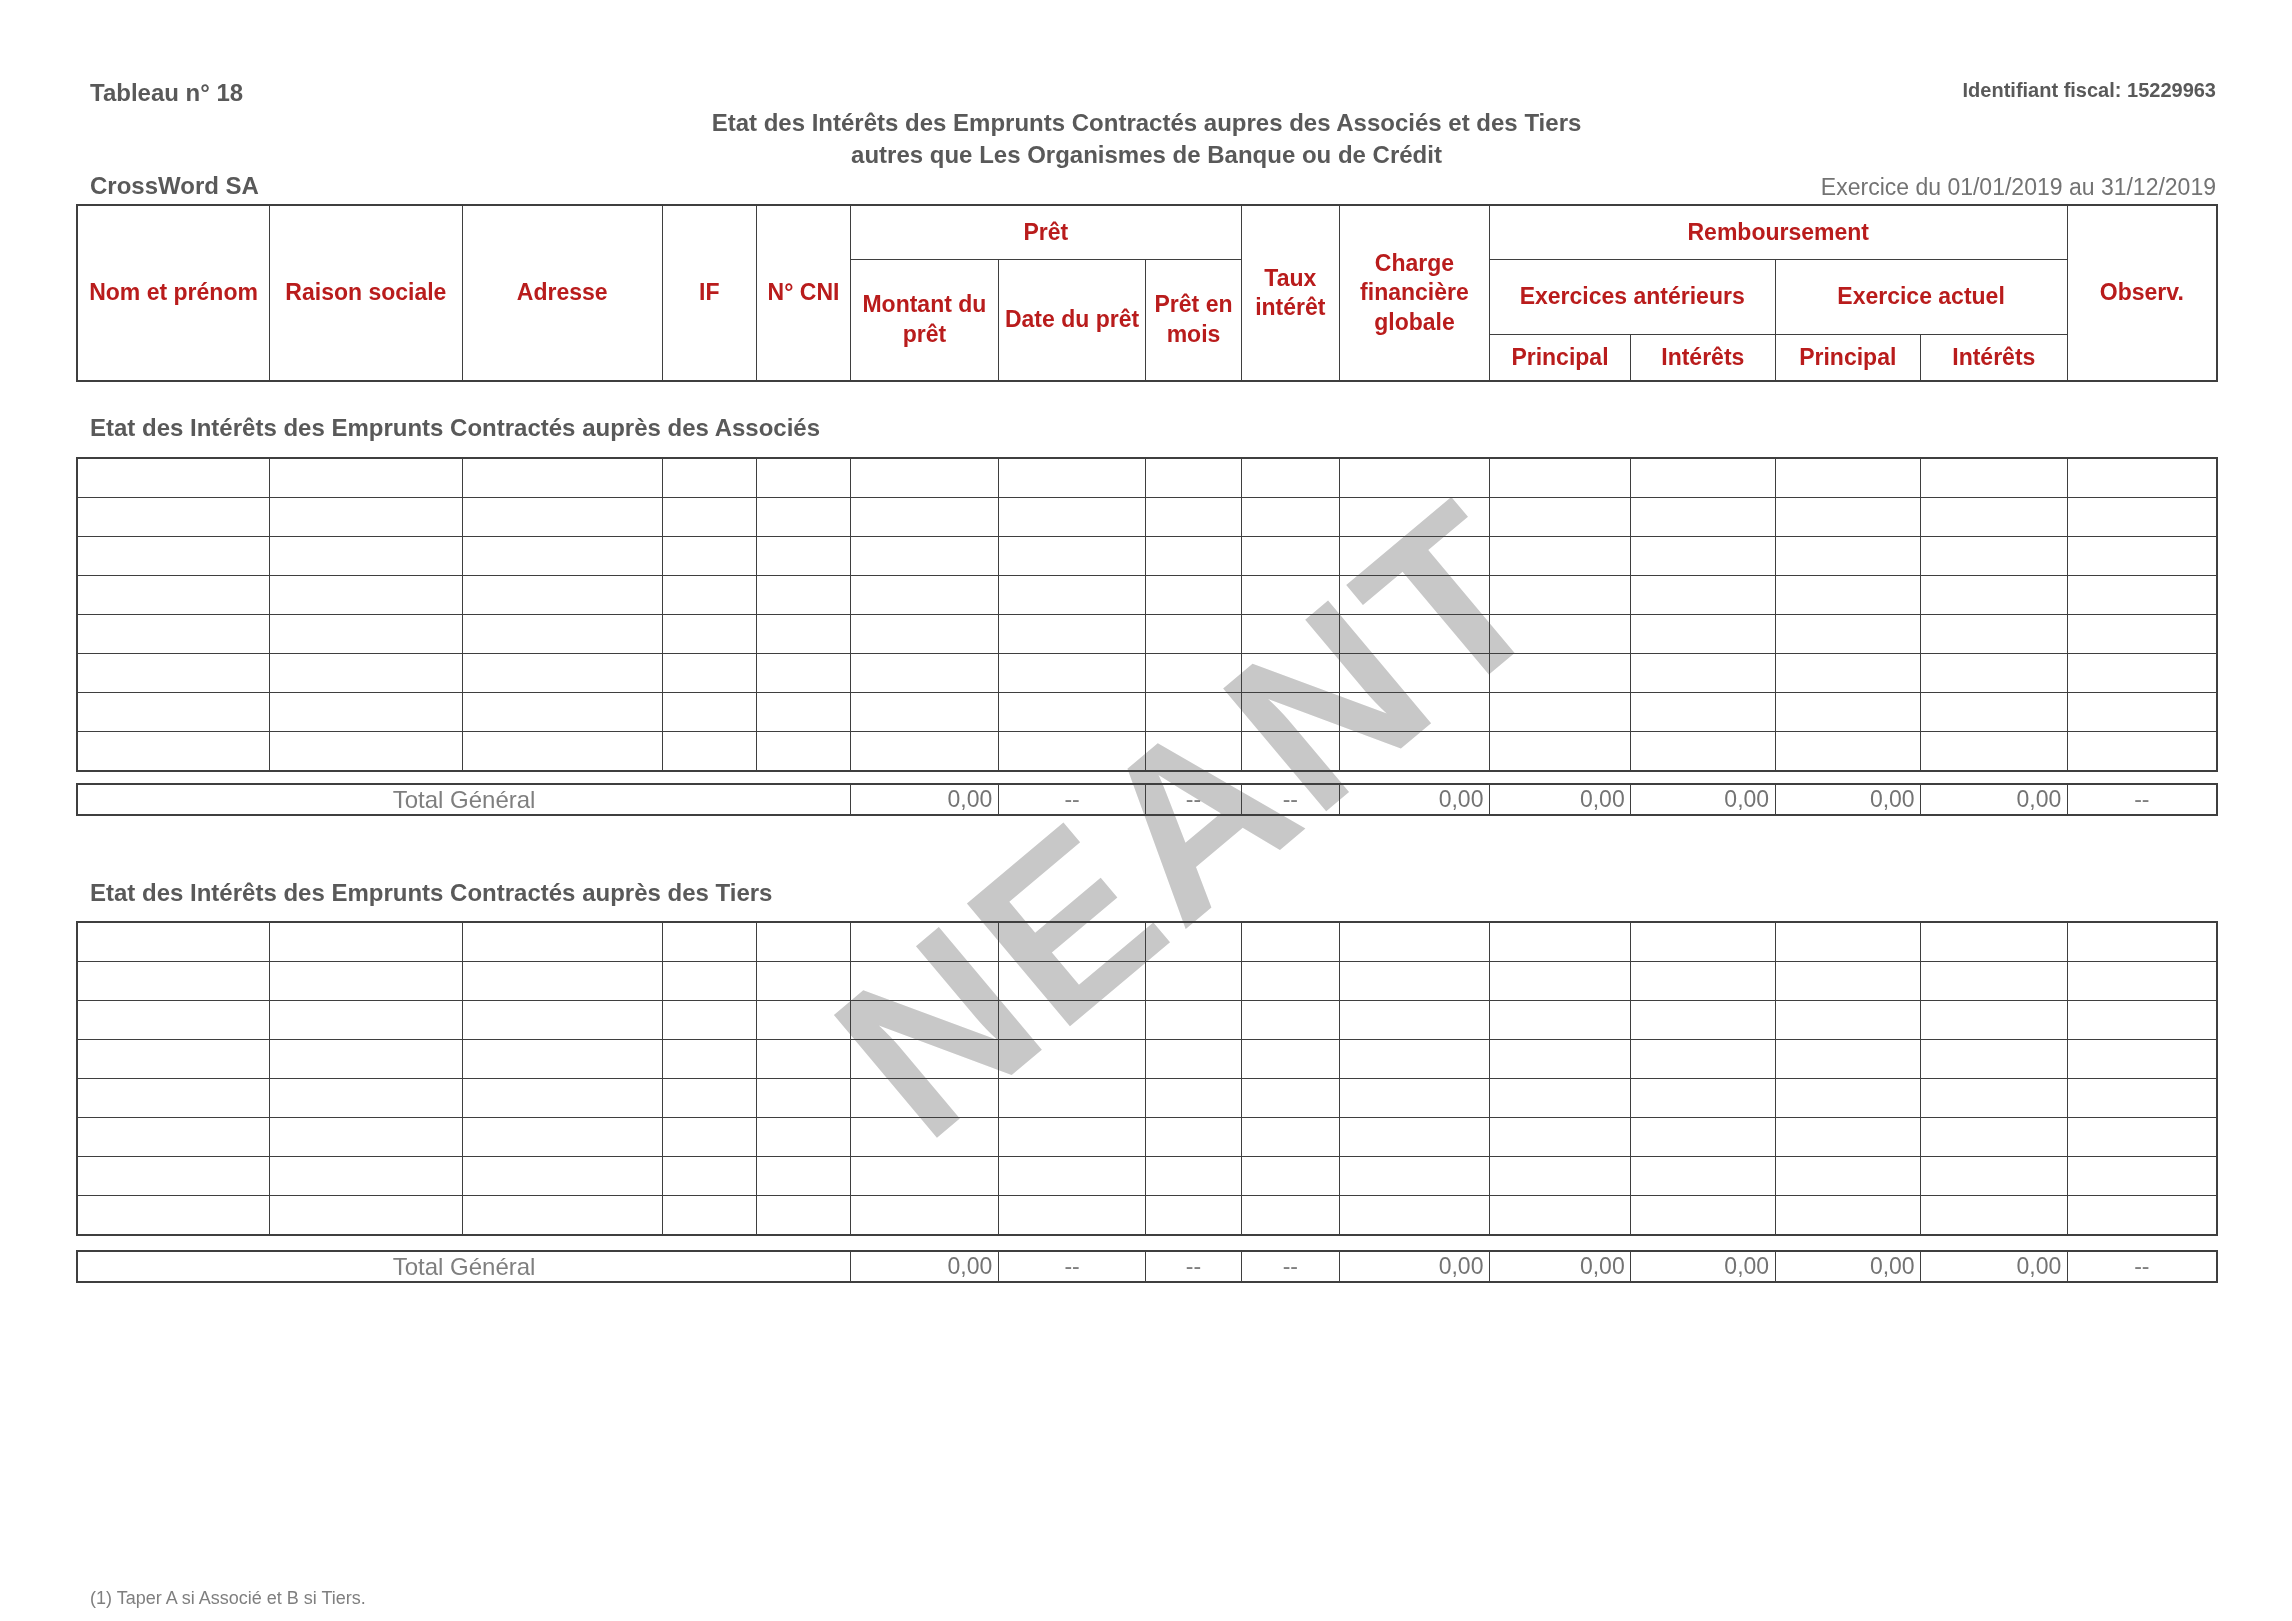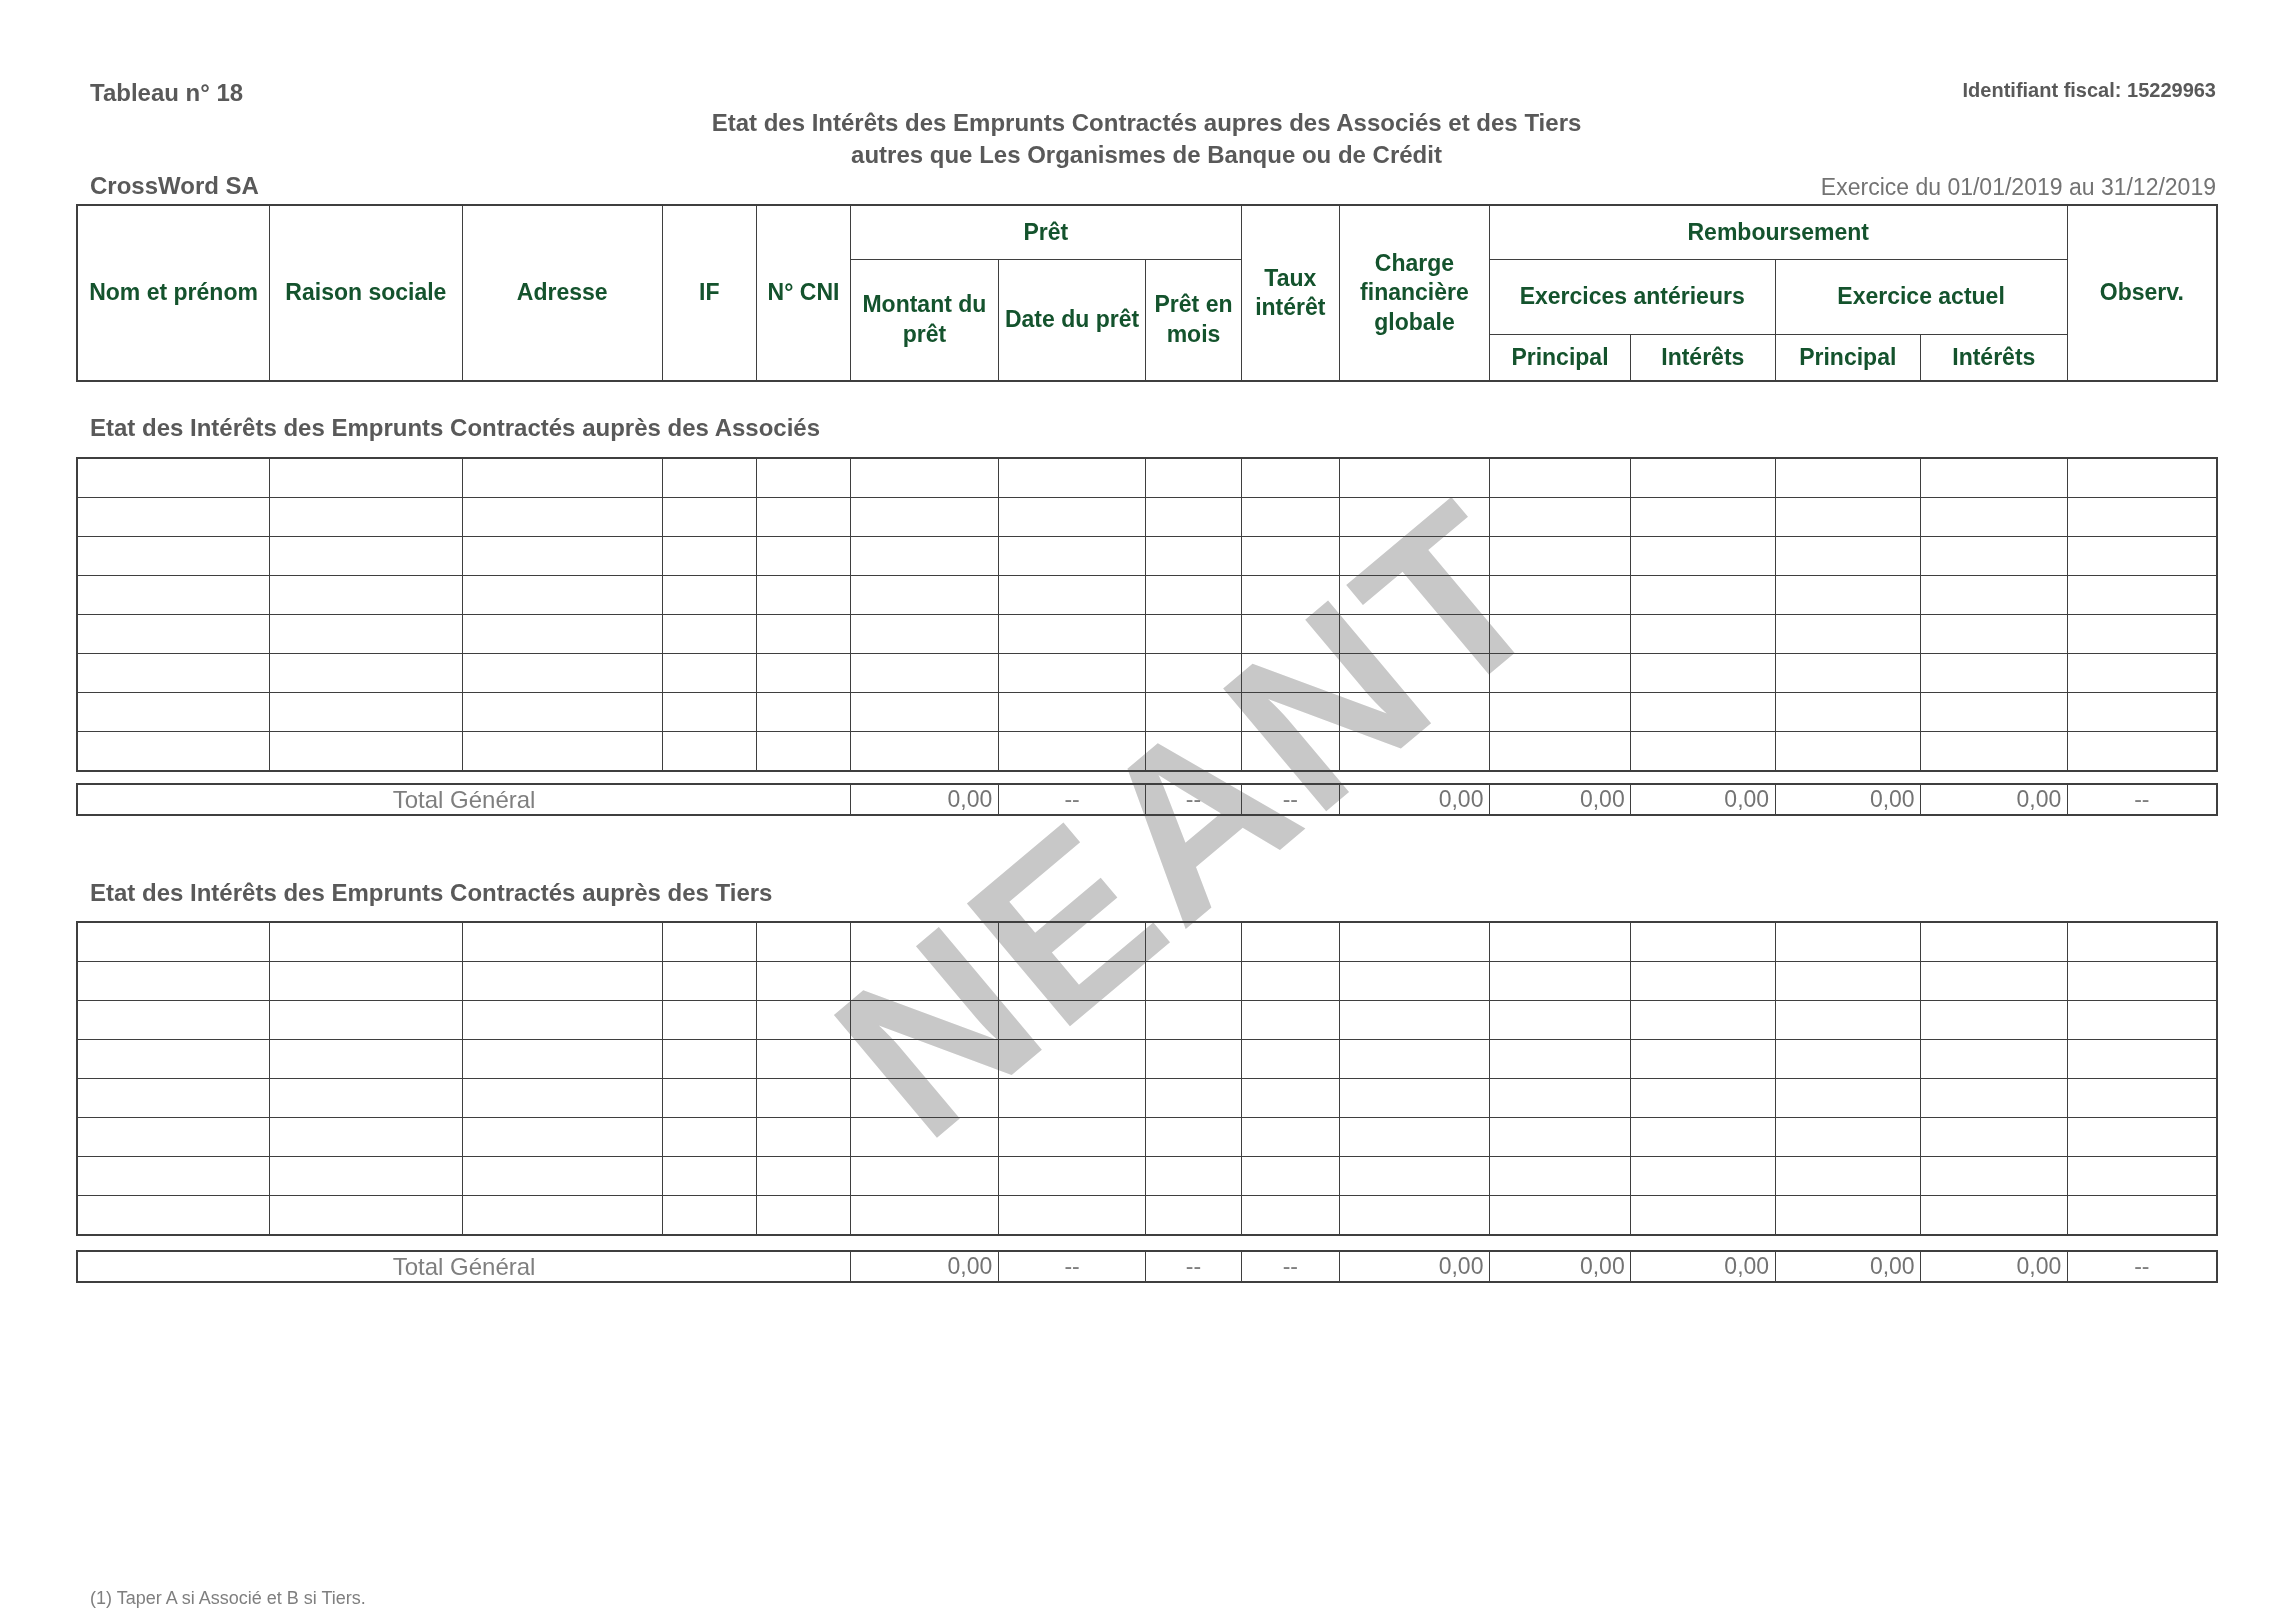--- a/index.html
+++ b/index.html
@@ -49,7 +49,7 @@
   #header-table tr.h2{height:75px;}
   #header-table tr.h3{height:47px;}
   .hdr{
-    font-size:23px;font-weight:bold;color:#14532d;
+    font-size:23px;font-weight:bold;color:#b91c1c;
     text-align:center;vertical-align:middle;line-height:1.28;
     overflow-wrap:break-word;
   }

